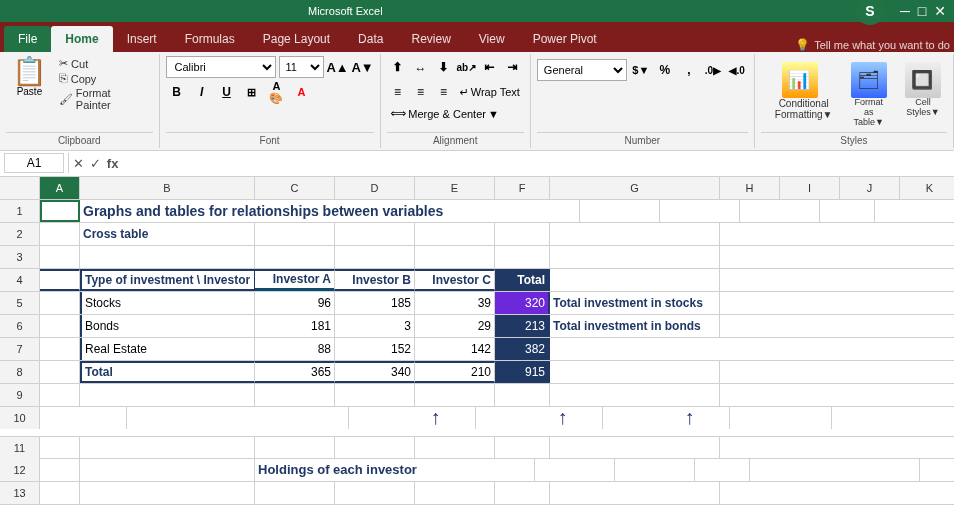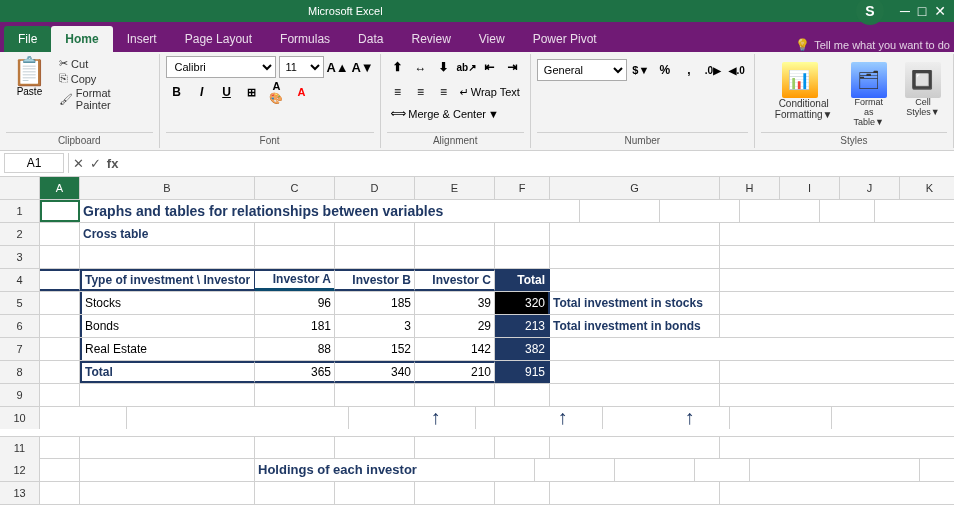--- a/index.html
+++ b/index.html
@@ -26,7 +26,7 @@
     .ribbon-tabs {
       display: flex;
       align-items: flex-end;
-      background: #701a75;
+      background: #7f1d1d;
       height: 30px;
       padding: 0 4px;
     }

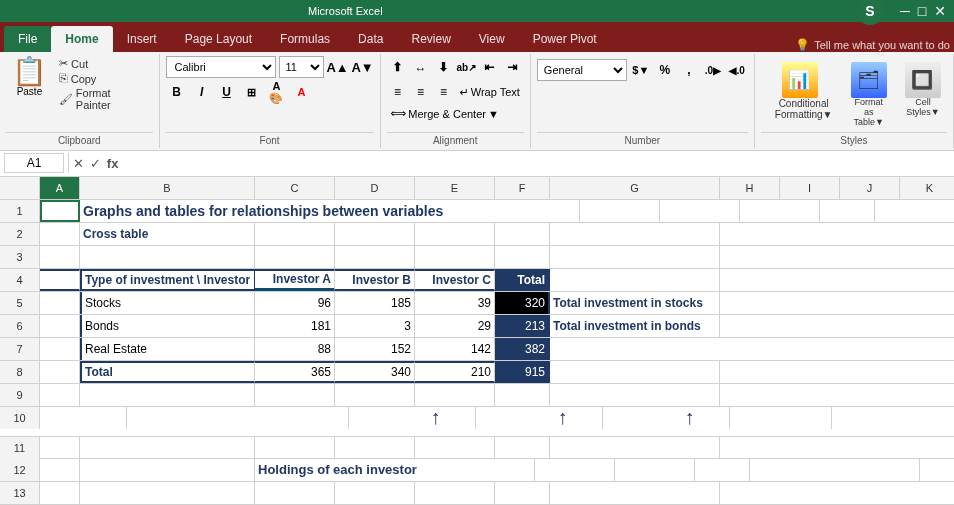--- a/index.html
+++ b/index.html
@@ -390,8 +390,8 @@
     <div class="ribbon-tab" style="background:#217346; color:white;">File</div>
     <div class="ribbon-tab active">Home</div>
     <div class="ribbon-tab">Insert</div>
+    <div class="ribbon-tab">Formulas</div>
     <div class="ribbon-tab">Page Layout</div>
-    <div class="ribbon-tab">Formulas</div>
     <div class="ribbon-tab">Data</div>
     <div class="ribbon-tab">Review</div>
     <div class="ribbon-tab">View</div>

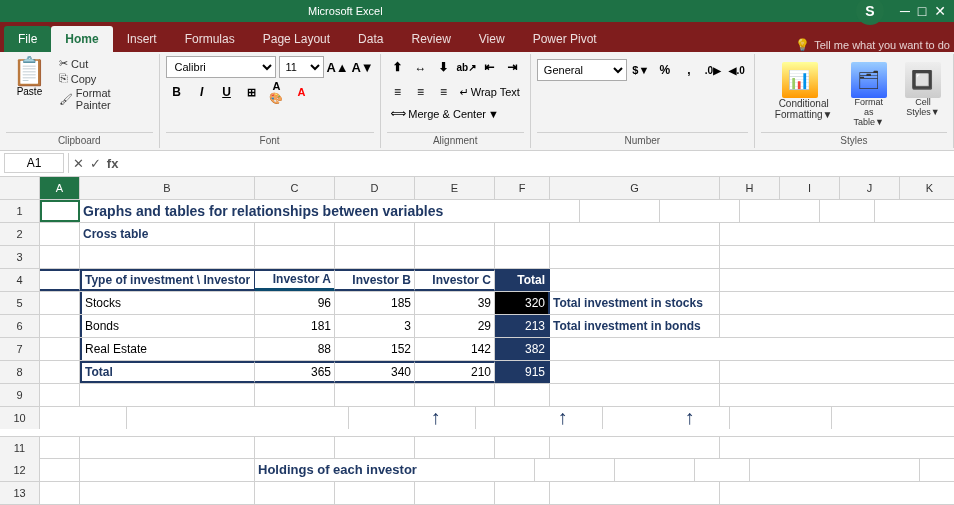--- a/index.html
+++ b/index.html
@@ -610,7 +610,7 @@
     <div class="cell col-c" style="justify-content:flex-end;">96</div>
     <div class="cell col-d" style="justify-content:flex-end;">185</div>
     <div class="cell col-e" style="justify-content:flex-end;">39</div>
-    <div class="cell col-f" style="background:#000000; color:white; justify-content:flex-end; border-right:2px solid #1f3864;">320</div>
+    <div class="cell col-f" style="background:#6d28d9; color:white; justify-content:flex-end; border-right:2px solid #1f3864;">320</div>
     <div class="cell col-g" style="font-weight:bold; color:#1f3864;">Total investment in stocks</div>
   </div>
 

